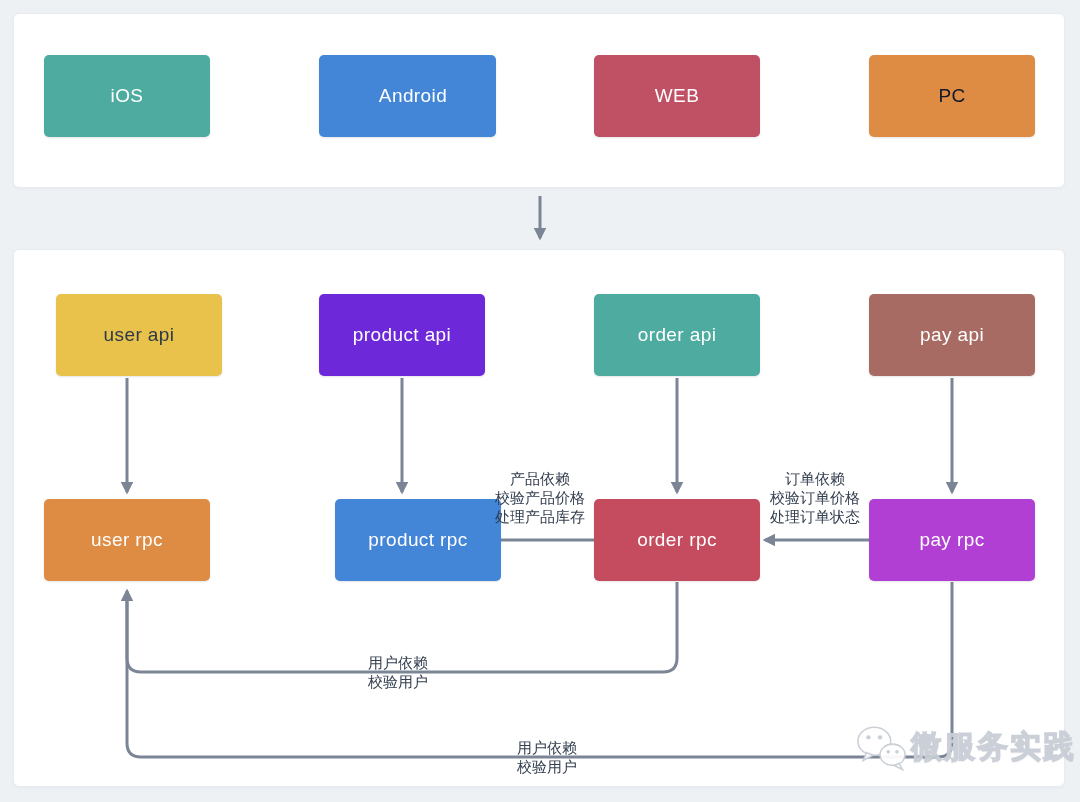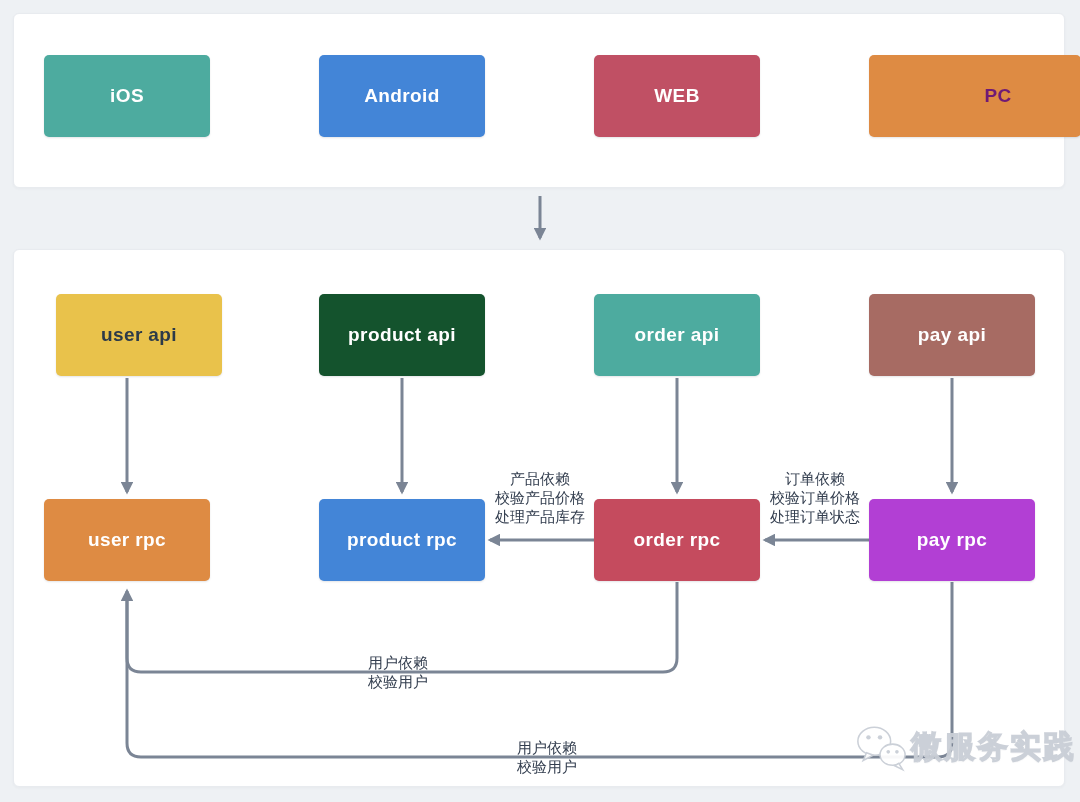--- a/index.html
+++ b/index.html
@@ -24,7 +24,7 @@
   .node{
     position:absolute;width:166px;height:82px;border-radius:5px;
     display:flex;align-items:center;justify-content:center;
-    font-size:19px;font-weight:700;letter-spacing:.4px;
+    font-size:19px;font-weight:400;letter-spacing:.4px;
     box-shadow:0 1px 2px rgba(30,40,60,0.12);
     color:#fff;
   }

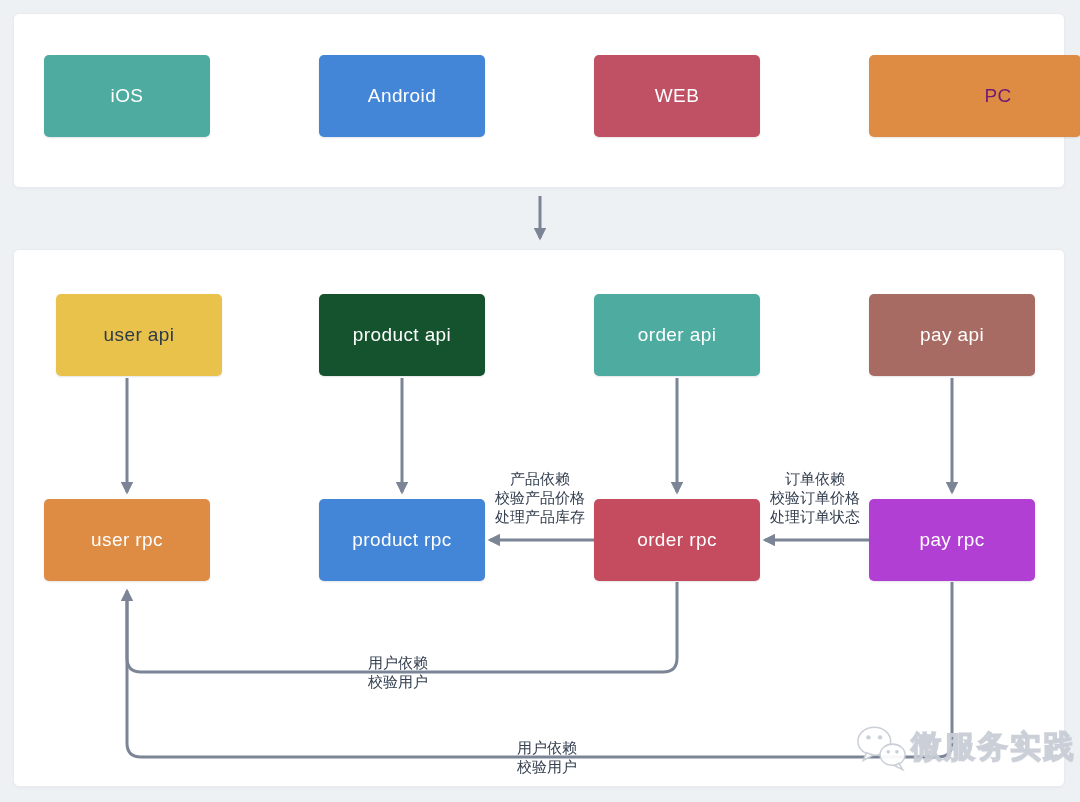--- a/index.html
+++ b/index.html
@@ -84,7 +84,7 @@
   </svg>
 
   <div class="node c1 r-clients" style="background: rgb(77, 171, 159); color: rgb(255, 255, 255);">iOS</div>
-  <div class="node c2 r-clients" style="background: rgb(67, 133, 215); color: rgb(255, 255, 255);">Android</div>
+  <div class="node c2 r-clients" style="background: rgb(67, 133, 215); color: rgb(255, 255, 255); padding-left: 11px;">Android</div>
   <div class="node c3 r-clients" style="background: rgb(192, 80, 100); color: rgb(255, 255, 255); text-align: center;">WEB</div>
   <div class="node c4 r-clients" style="background: rgb(222, 139, 67); color: #701a75; padding-left: 46px;">PC</div>
 

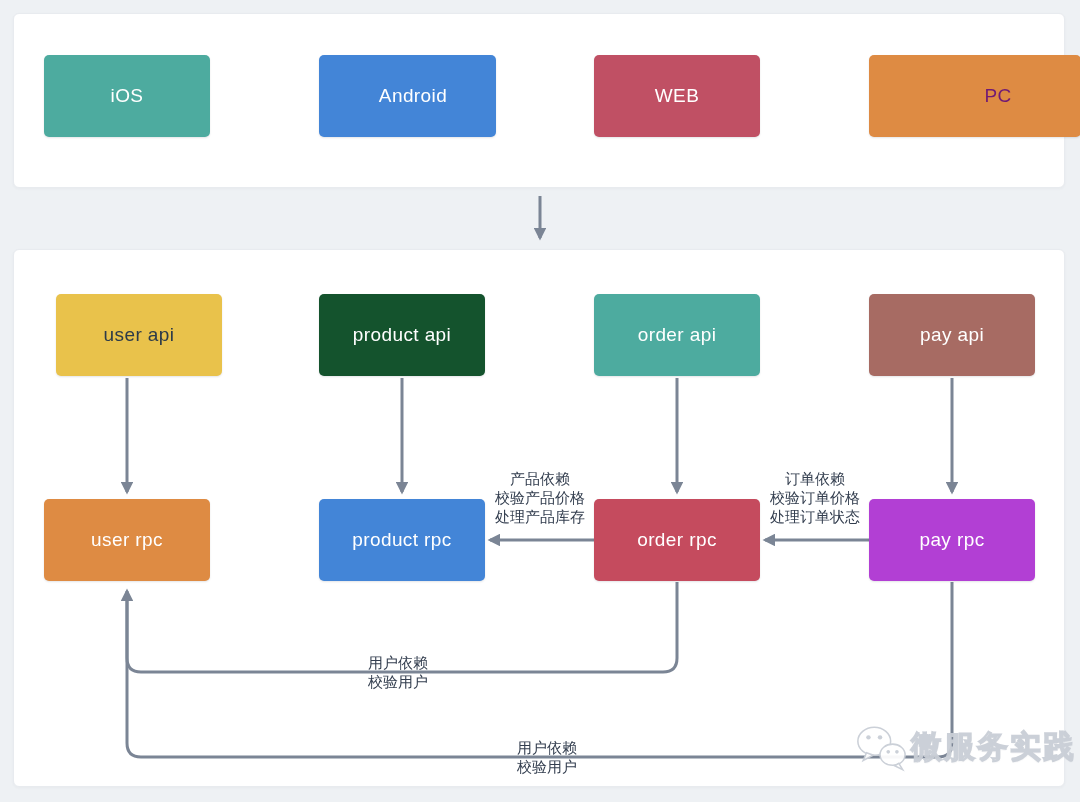--- a/index.html
+++ b/index.html
@@ -86,7 +86,7 @@
   <div class="node c1 r-clients" style="background: rgb(77, 171, 159); color: rgb(255, 255, 255);">iOS</div>
   <div class="node c2 r-clients" style="background: rgb(67, 133, 215); color: rgb(255, 255, 255); padding-left: 11px;">Android</div>
   <div class="node c3 r-clients" style="background: rgb(192, 80, 100); color: rgb(255, 255, 255); text-align: center;">WEB</div>
-  <div class="node c4 r-clients" style="background: rgb(222, 139, 67); color: #701a75; padding-left: 46px;">PC</div>
+  <div class="node c4 r-clients" style="background: rgb(222, 139, 67); color: #0f172a;">PC</div>
 
   <div class="node c1 r-api" style="background: rgb(233, 194, 75); color: rgb(44, 58, 73); margin-left: 12px;">user api</div>
   <div class="node c2 r-api" style="background: #14532d; color: rgb(255, 255, 255);">product api</div>

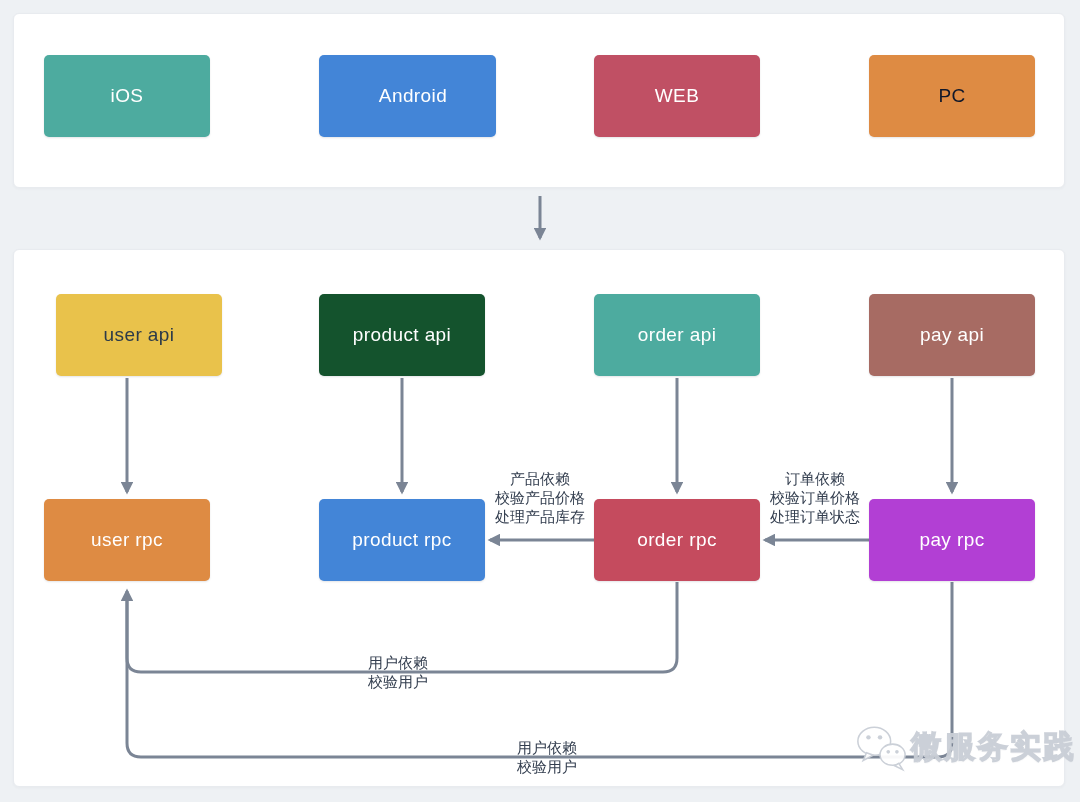--- a/index.html
+++ b/index.html
@@ -89,7 +89,7 @@
   <div class="node c4 r-clients" style="background: rgb(222, 139, 67); color: #0f172a;">PC</div>
 
   <div class="node c1 r-api" style="background: rgb(233, 194, 75); color: rgb(44, 58, 73); margin-left: 12px;">user api</div>
-  <div class="node c2 r-api" style="background: #14532d; color: rgb(255, 255, 255);">product api</div>
+  <div class="node c2 r-api" style="background: #6d28d9; color: rgb(255, 255, 255);">product api</div>
   <div class="node c3 r-api" style="background: rgb(77, 171, 159); color: rgb(255, 255, 255);">order api</div>
   <div class="node c4 r-api" style="background: rgb(167, 107, 99); color: rgb(255, 255, 255);">pay api</div>
 

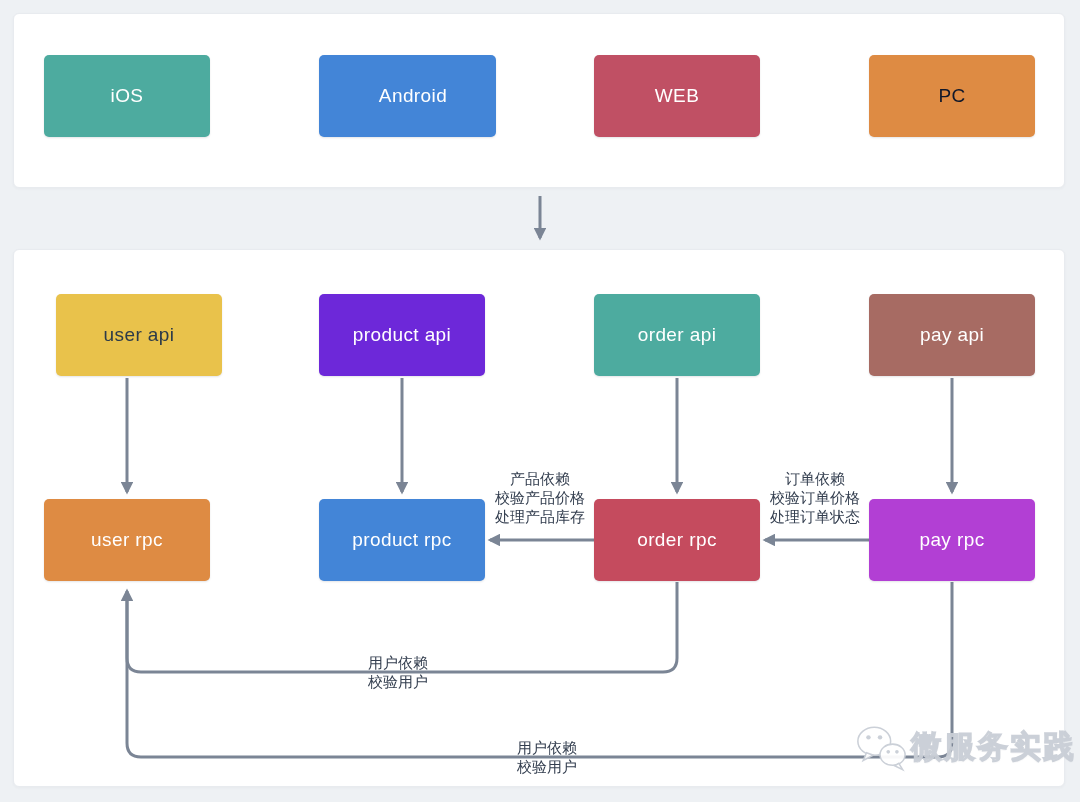--- a/index.html
+++ b/index.html
@@ -94,7 +94,7 @@
   <div class="node c4 r-api" style="background: rgb(167, 107, 99); color: rgb(255, 255, 255);">pay api</div>
 
   <div class="node c1 r-rpc" style="background: rgb(222, 139, 67); color: rgb(255, 255, 255);">user rpc</div>
-  <div class="node c2 r-rpc" style="background: rgb(67, 133, 215); color: rgb(255, 255, 255);">product rpc</div>
+  <div class="node c2 r-rpc" style="background: rgb(67, 133, 215); color: rgb(255, 255, 255); margin-left: 16px;">product rpc</div>
   <div class="node c3 r-rpc" style="background: rgb(197, 75, 94); color: rgb(255, 255, 255);">order rpc</div>
   <div class="node c4 r-rpc" style="background: rgb(178, 63, 212); color: rgb(255, 255, 255);">pay rpc</div>
 

